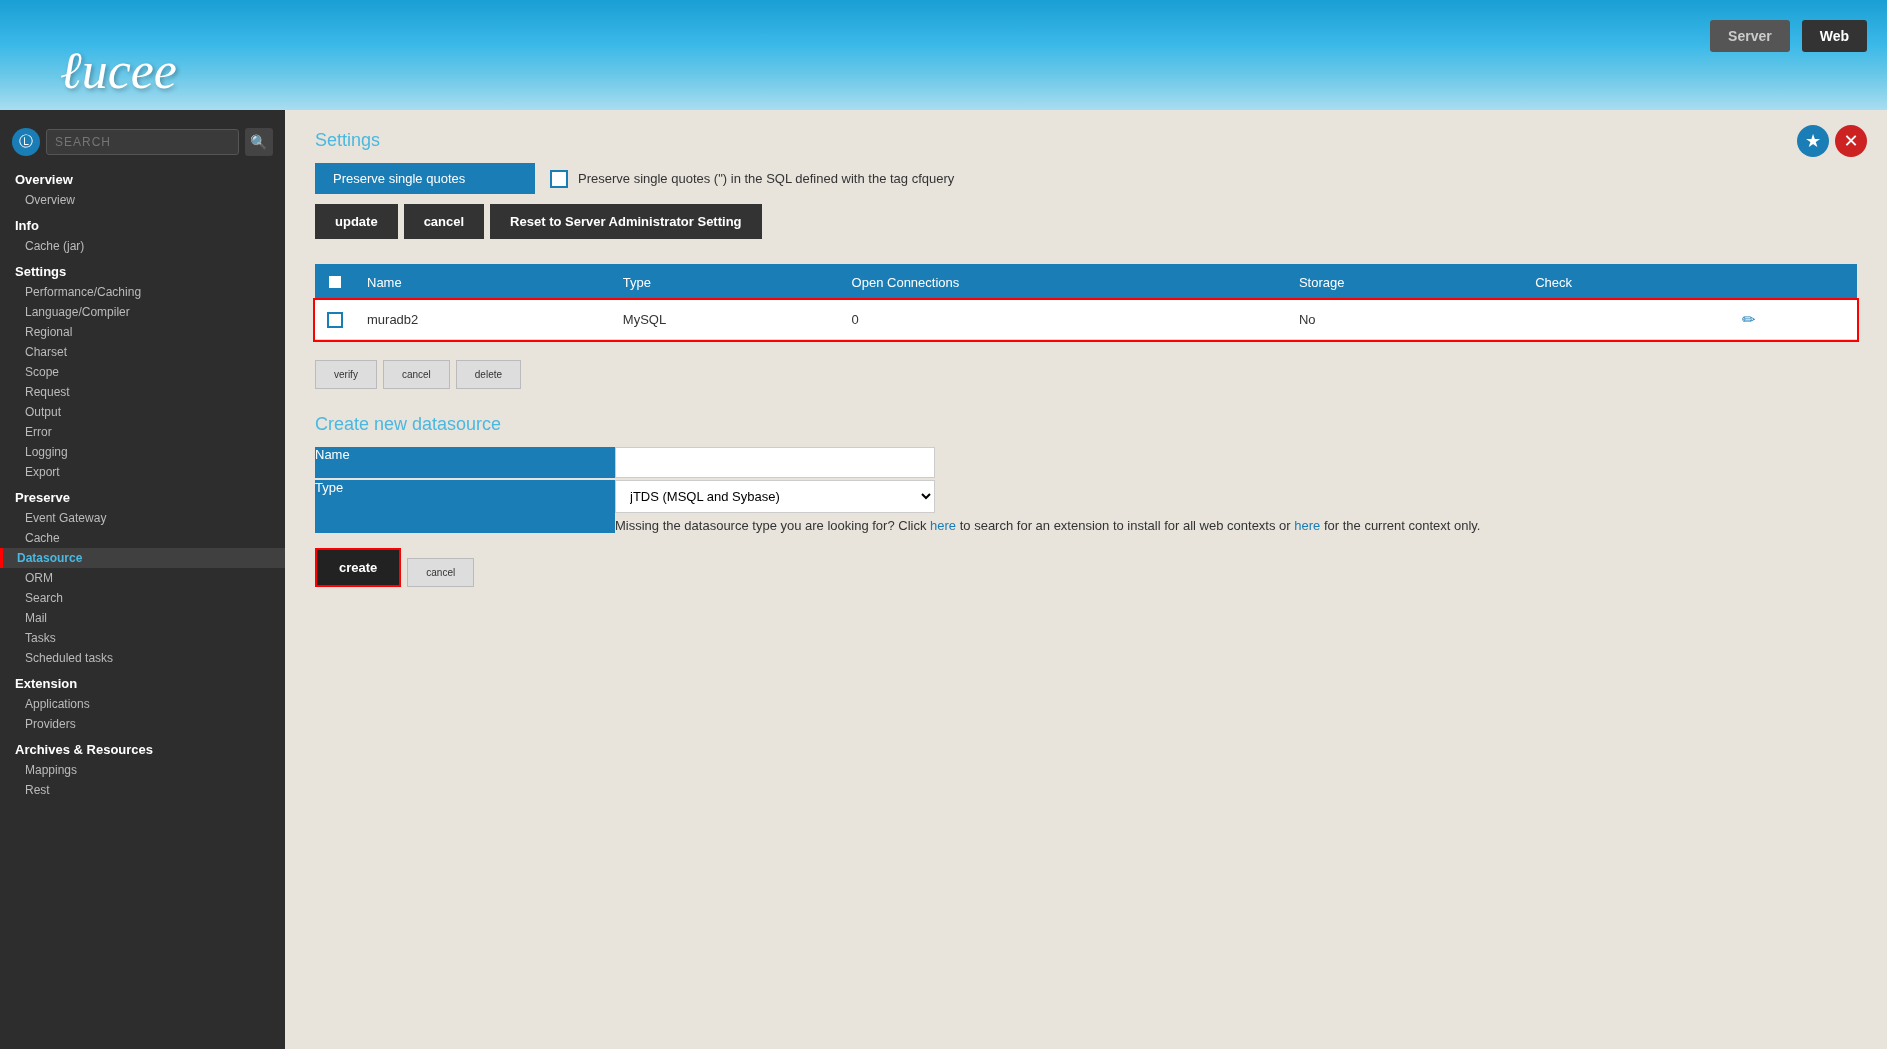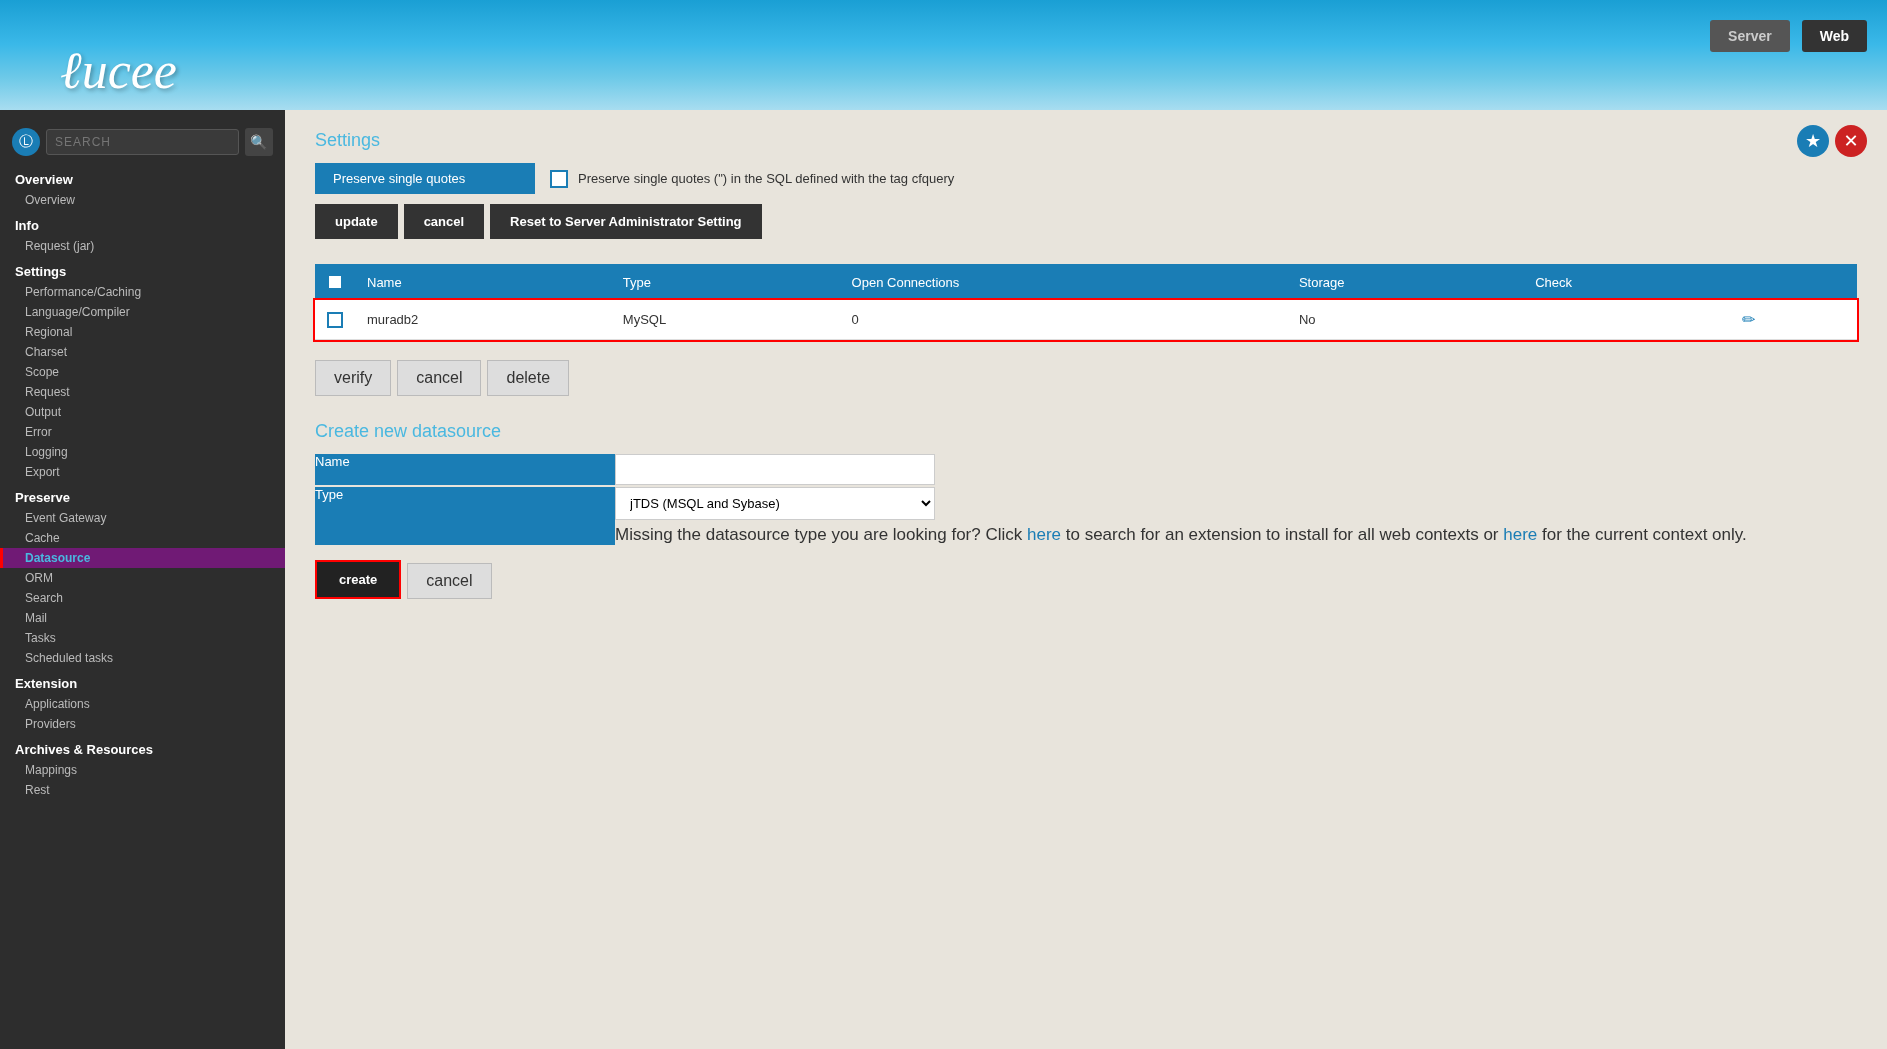--- a/index.html
+++ b/index.html
@@ -368,7 +368,7 @@
     <div class="sidebar-item">Overview</div>
 
     <div class="sidebar-section-title">Info</div>
-    <div class="sidebar-item">Request (jar)</div>
+    <div class="sidebar-item">Cache (jar)</div>
 
     <div class="sidebar-section-title">Settings</div>
     <div class="sidebar-item">Performance/Caching</div>

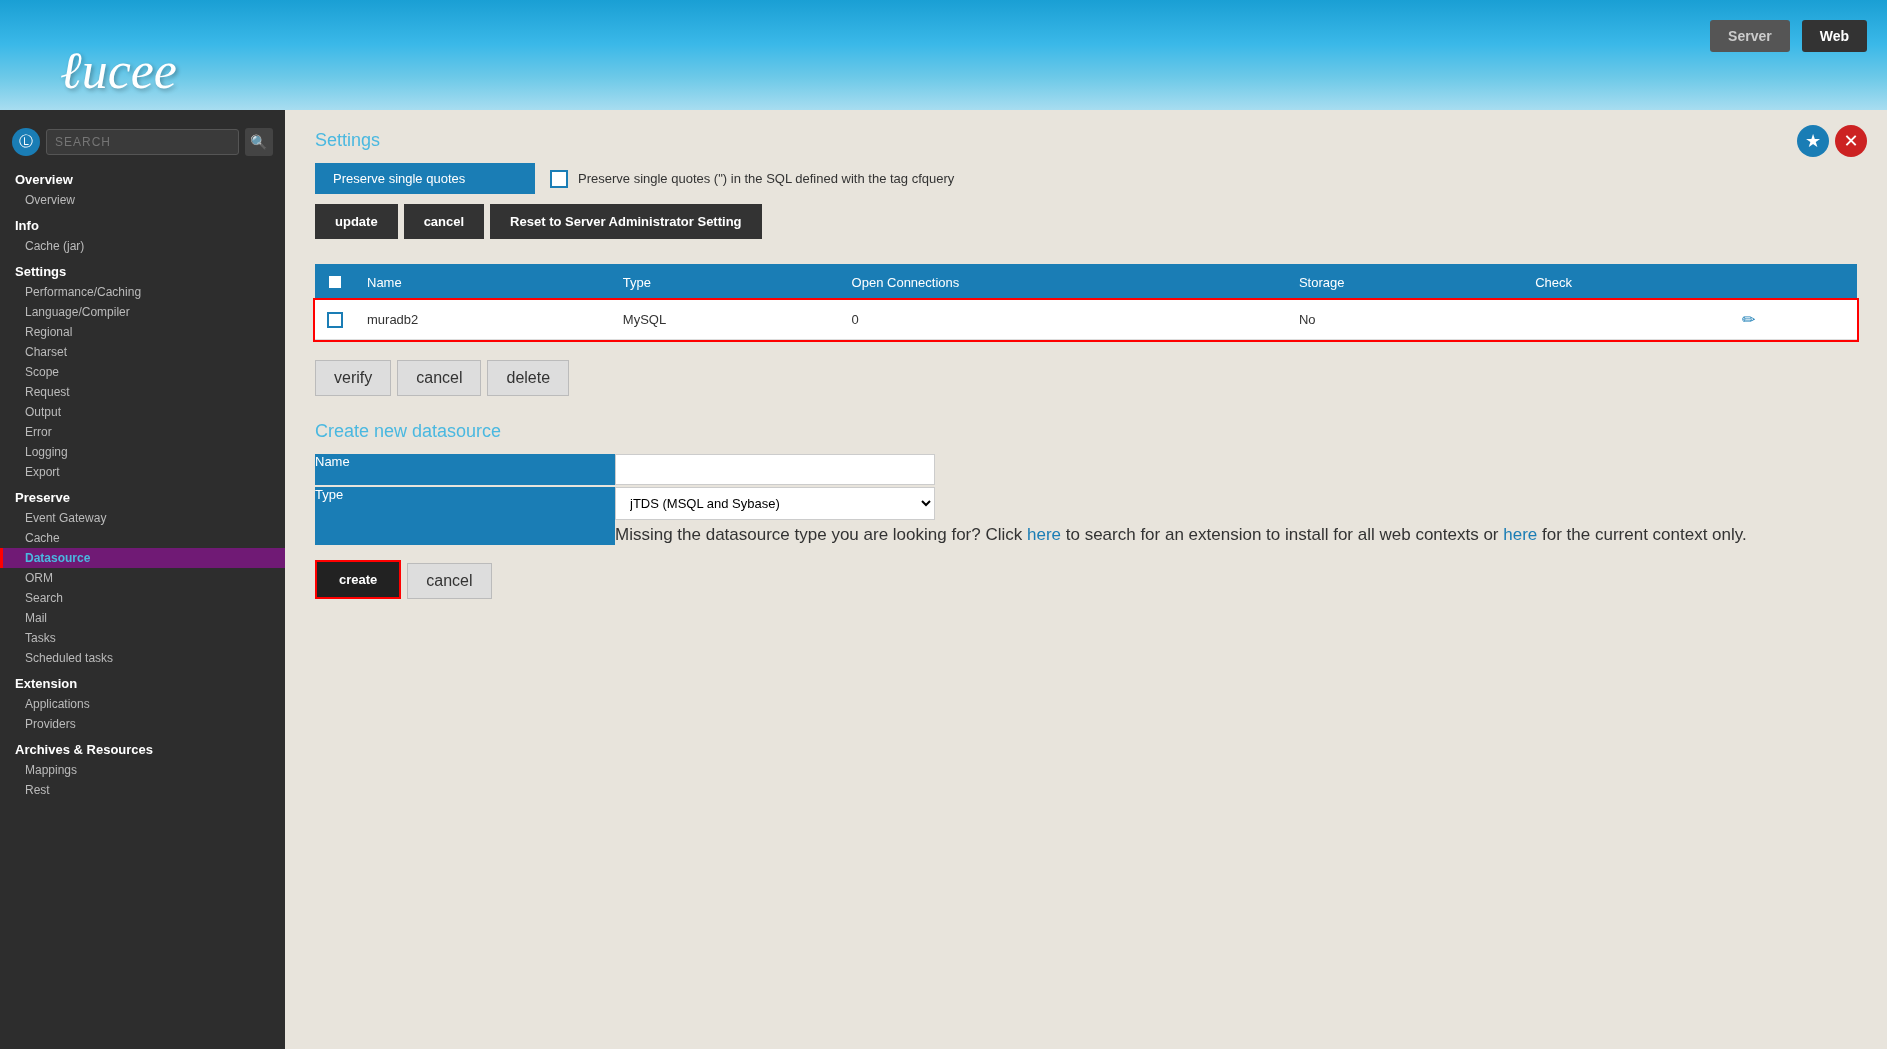--- a/index.html
+++ b/index.html
@@ -271,7 +271,7 @@
       color: #333;
       border: 1px solid #bbb;
       padding: 8px 18px;
-      font-size: 16px;
+      font-size: 10px;
       cursor: pointer;
     }
 

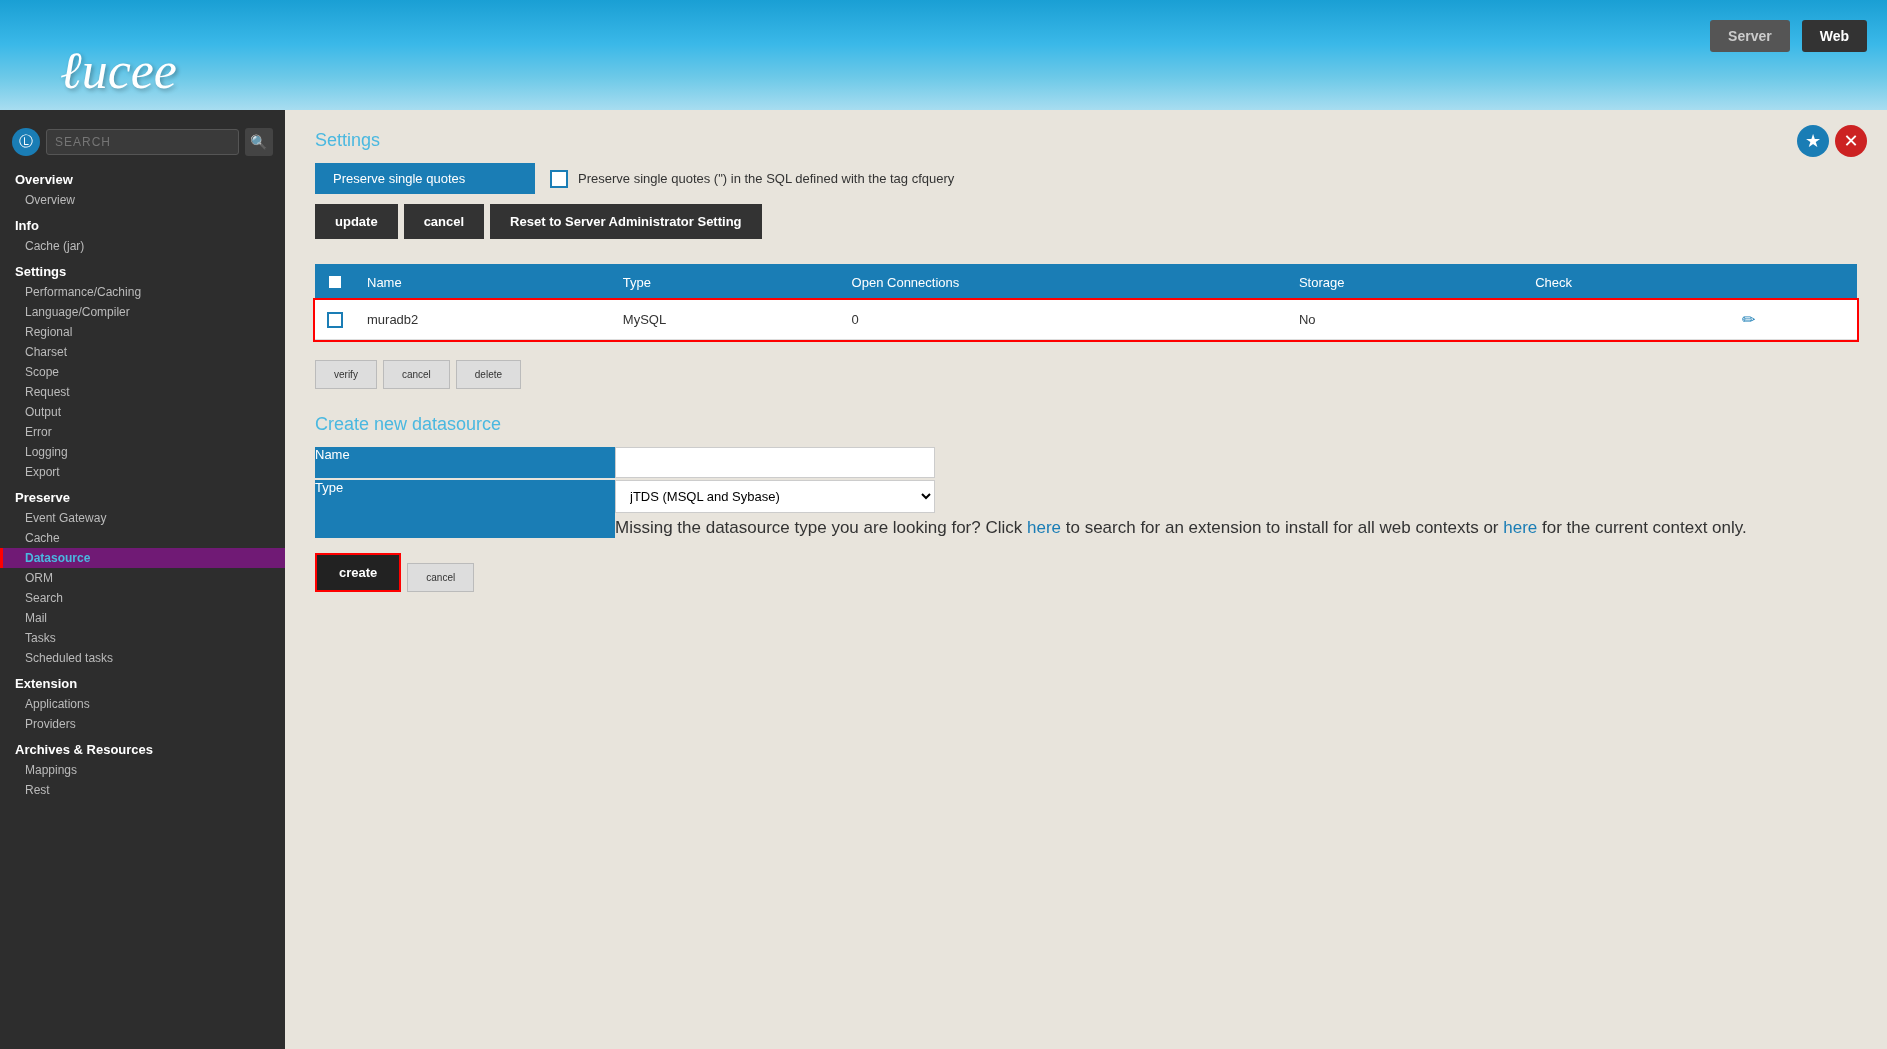--- a/index.html
+++ b/index.html
@@ -312,7 +312,7 @@
       cursor: pointer;
     }
     .form-note {
-      font-size: 17px;
+      font-size: 13px;
       color: #333;
       margin-top: 5px;
     }

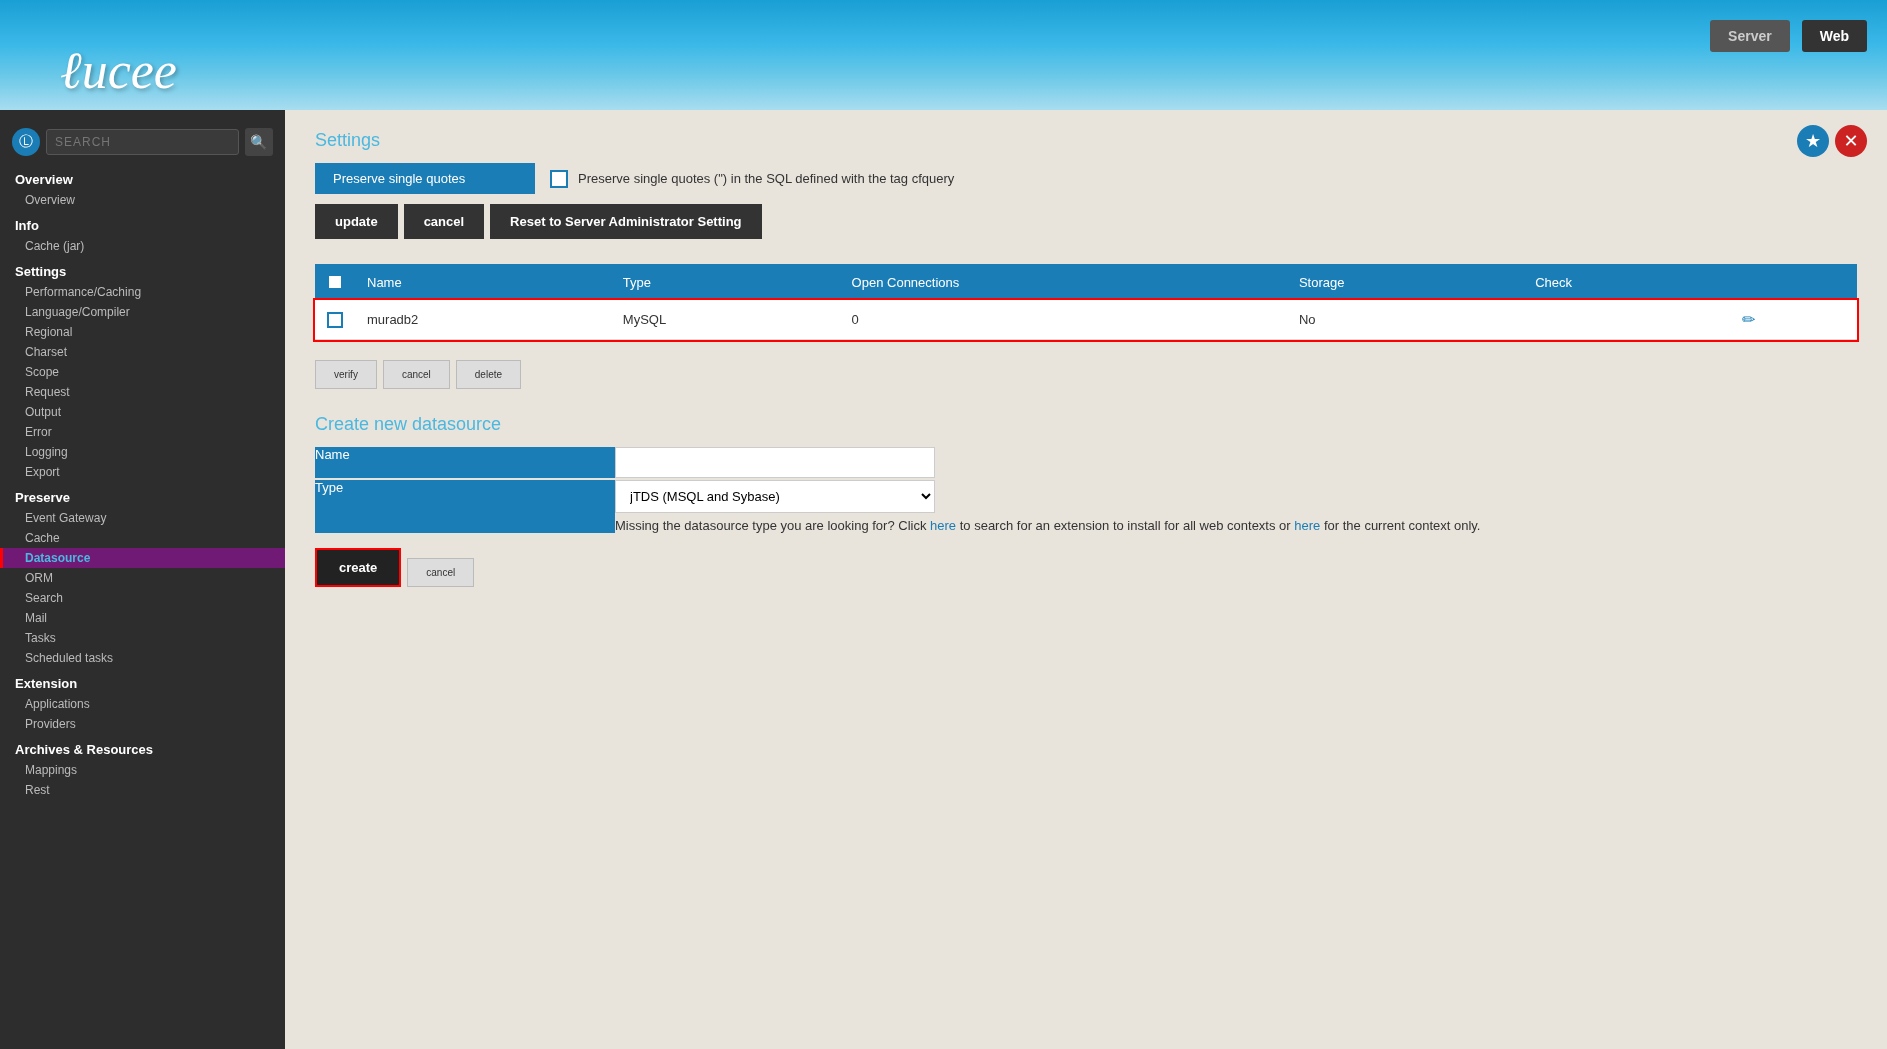--- a/index.html
+++ b/index.html
@@ -119,9 +119,9 @@
     .sidebar-item.active {
       color: #4ab8e0;
       font-weight: bold;
-      background: #701a75;
+      background: #404040;
       border-left: 3px solid red;
-      padding-left: 22px;
+      padding-left: 14px;
     }
 
     

